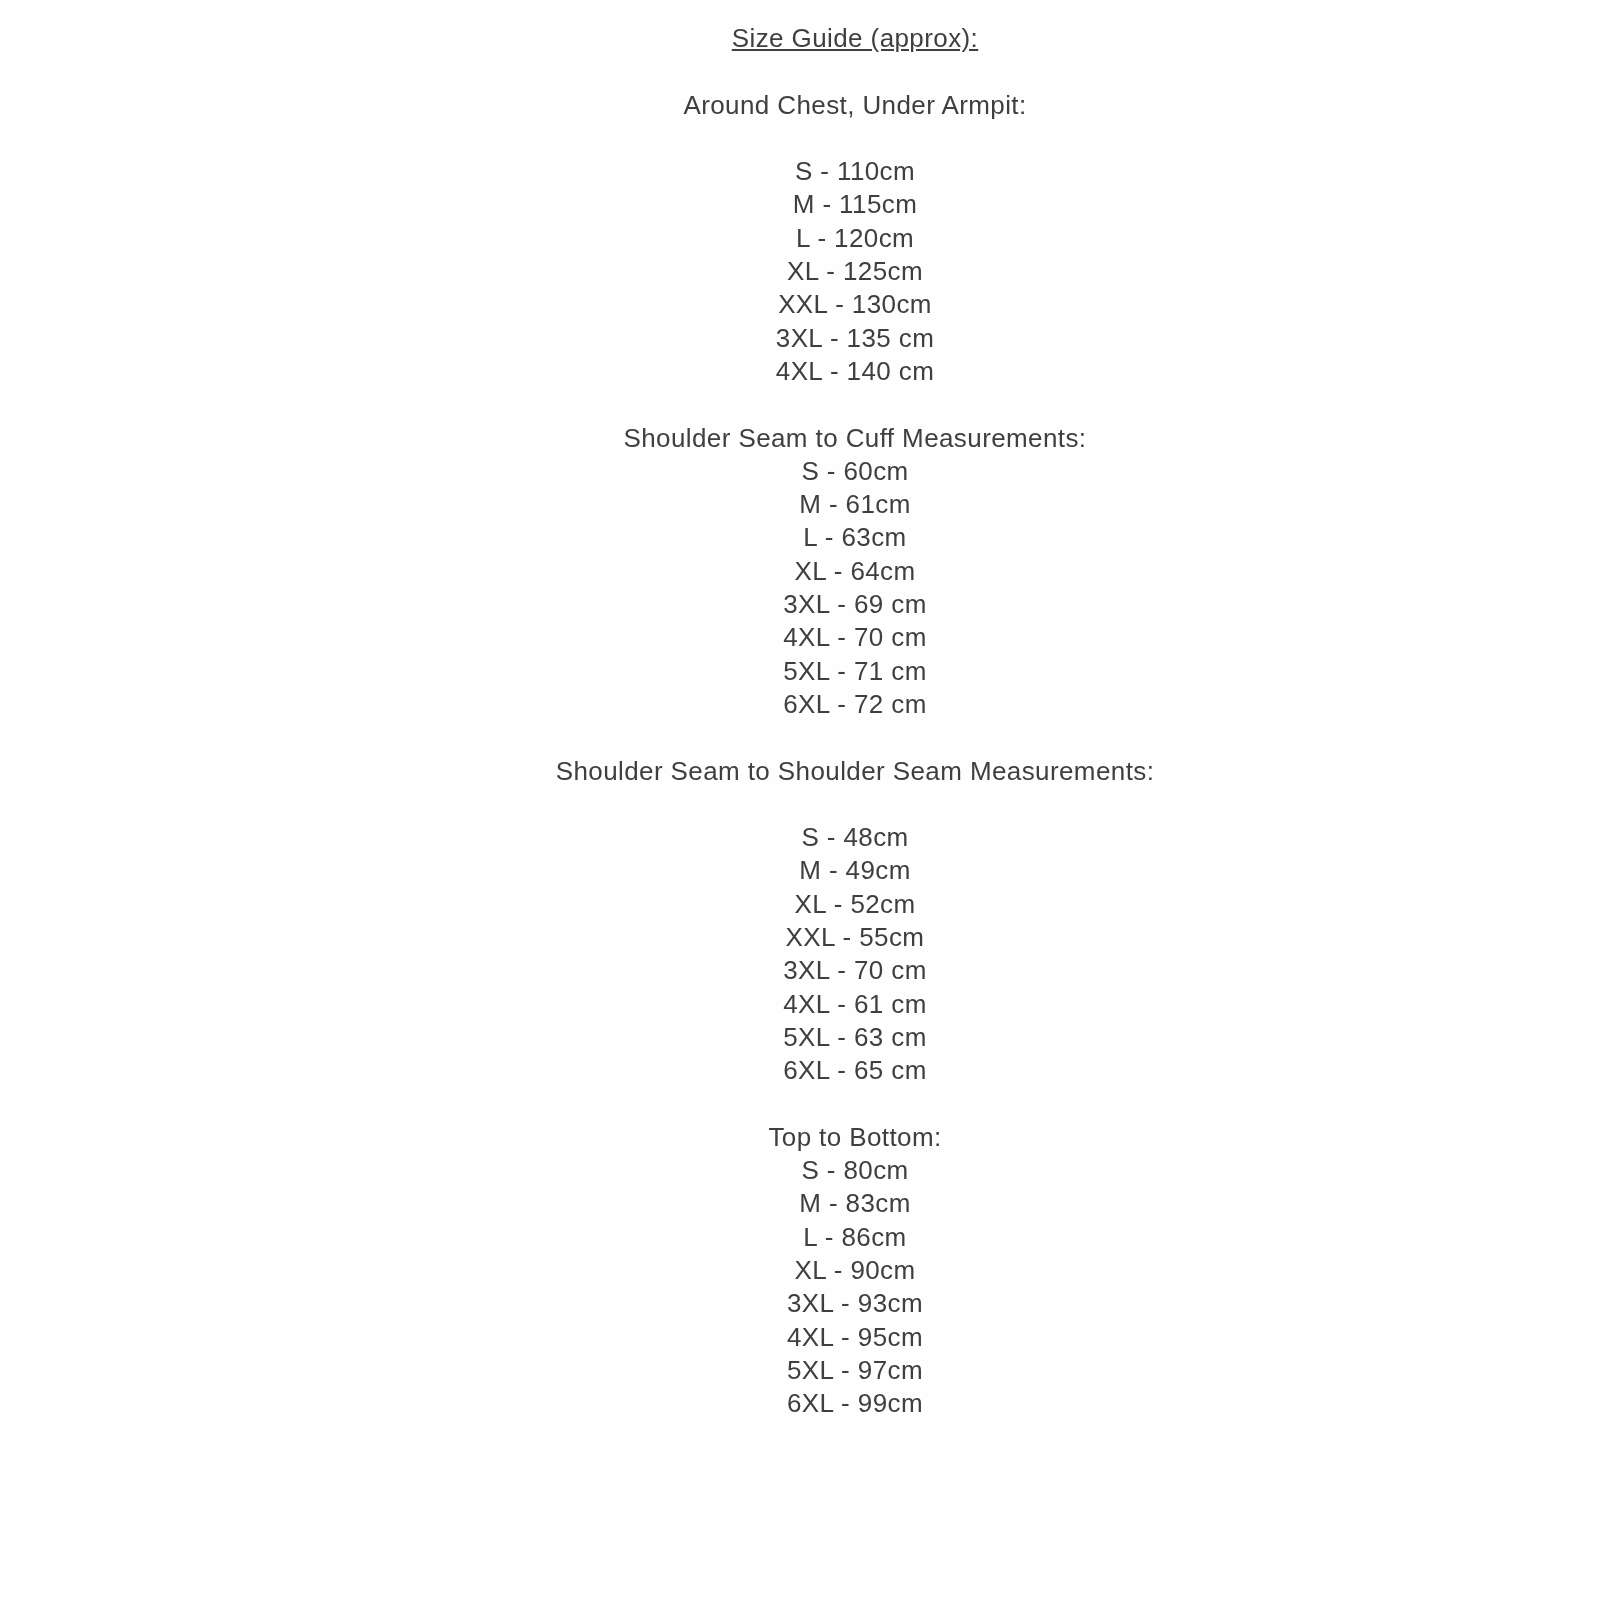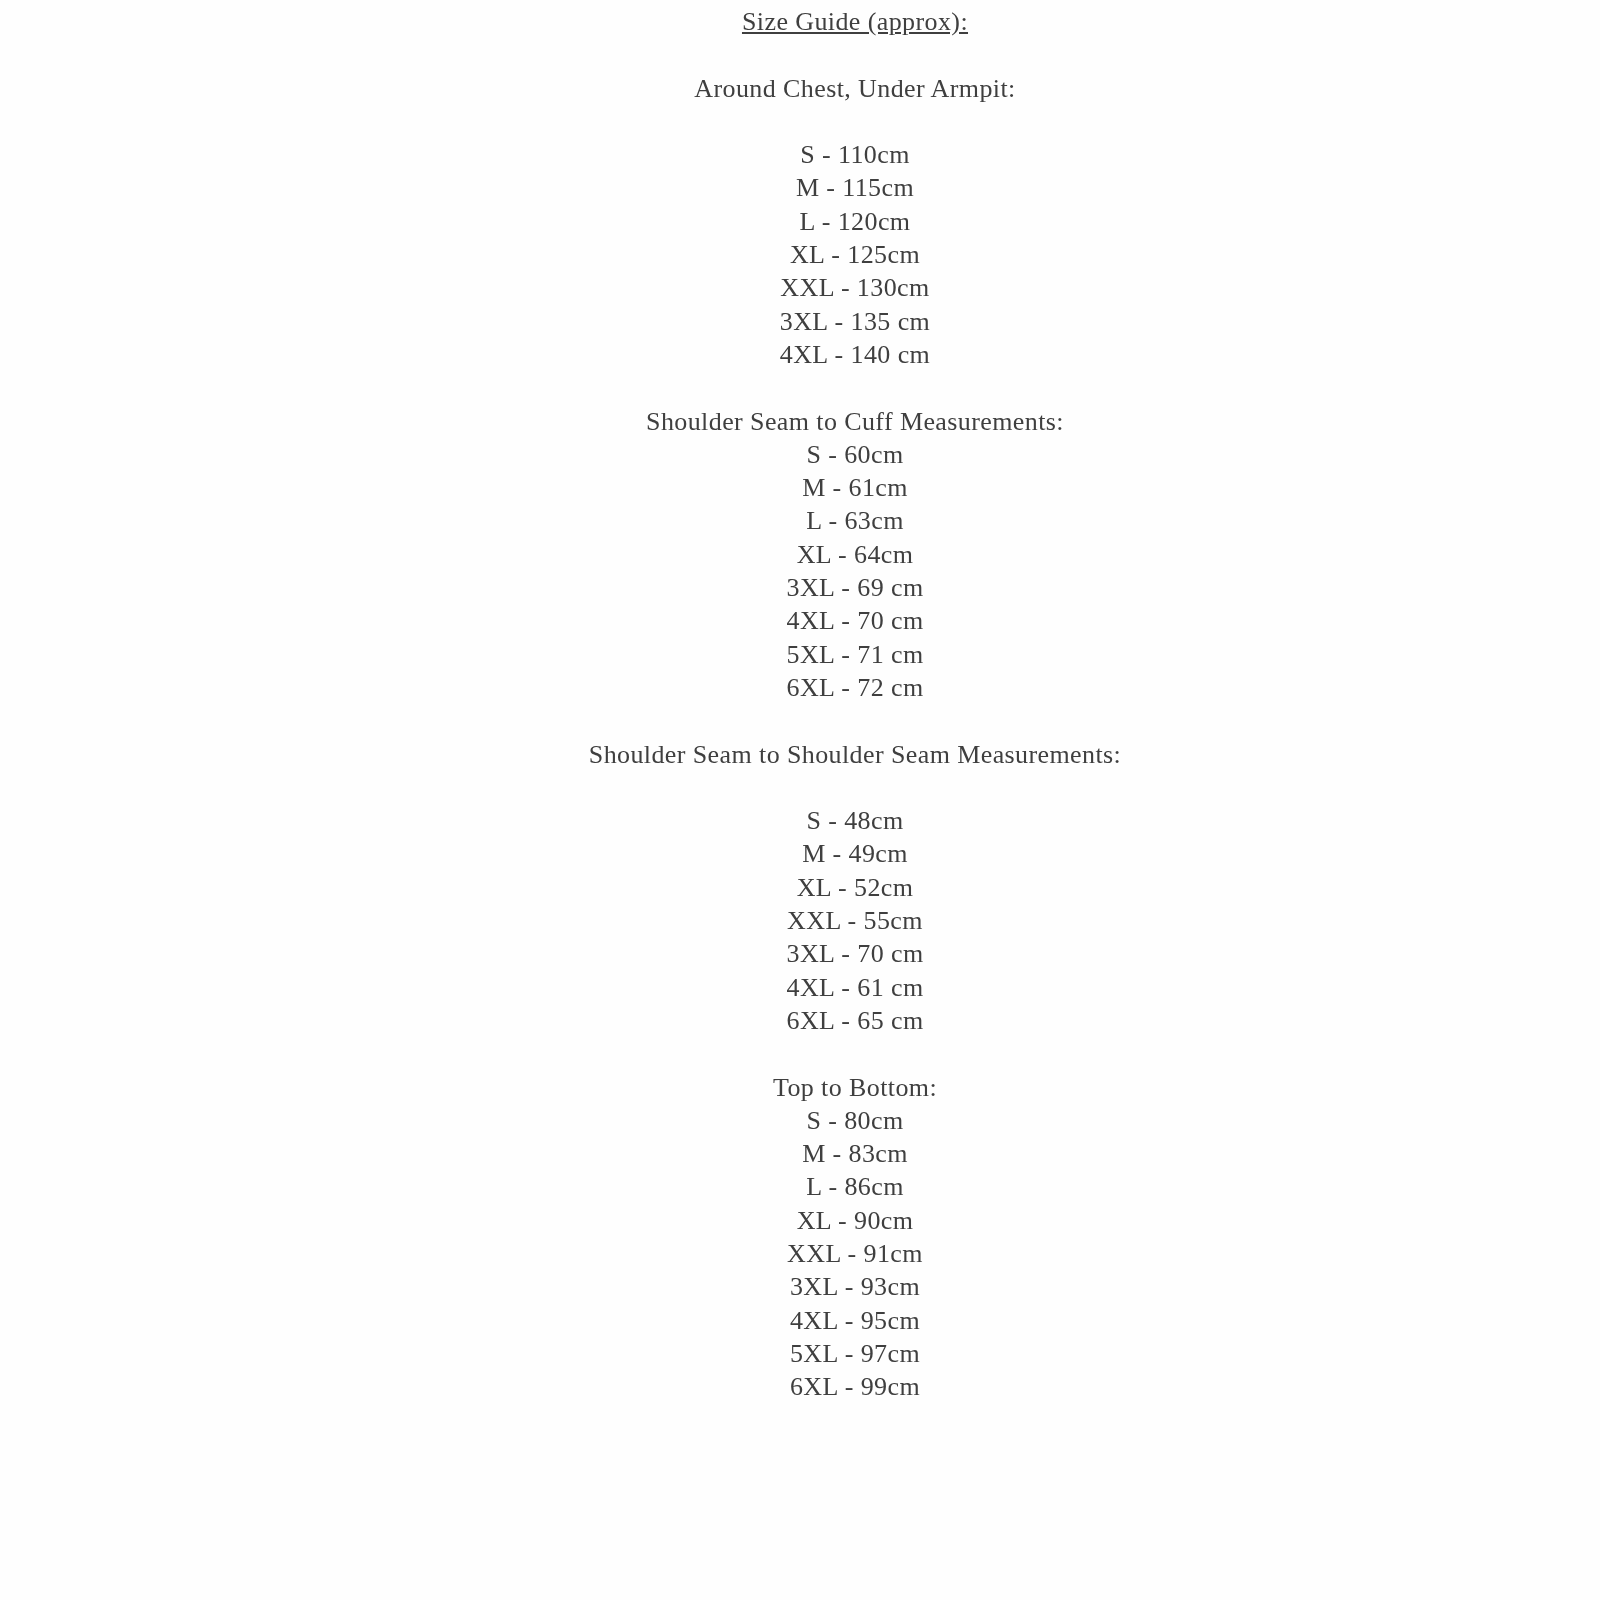--- a/index.html
+++ b/index.html
@@ -12,10 +12,10 @@
     height: 1600px;
     box-sizing: border-box;
     
-    padding: 5px 0 0 110px;
+    padding: 22px 0 0 110px;
     overflow: hidden;
     text-align: center;
-    font-family: Liberation Serif, serif;
+    font-family: Liberation Sans, sans-serif;
     font-size: 26px;
     line-height: 33.3px;
     letter-spacing: 0.4px;

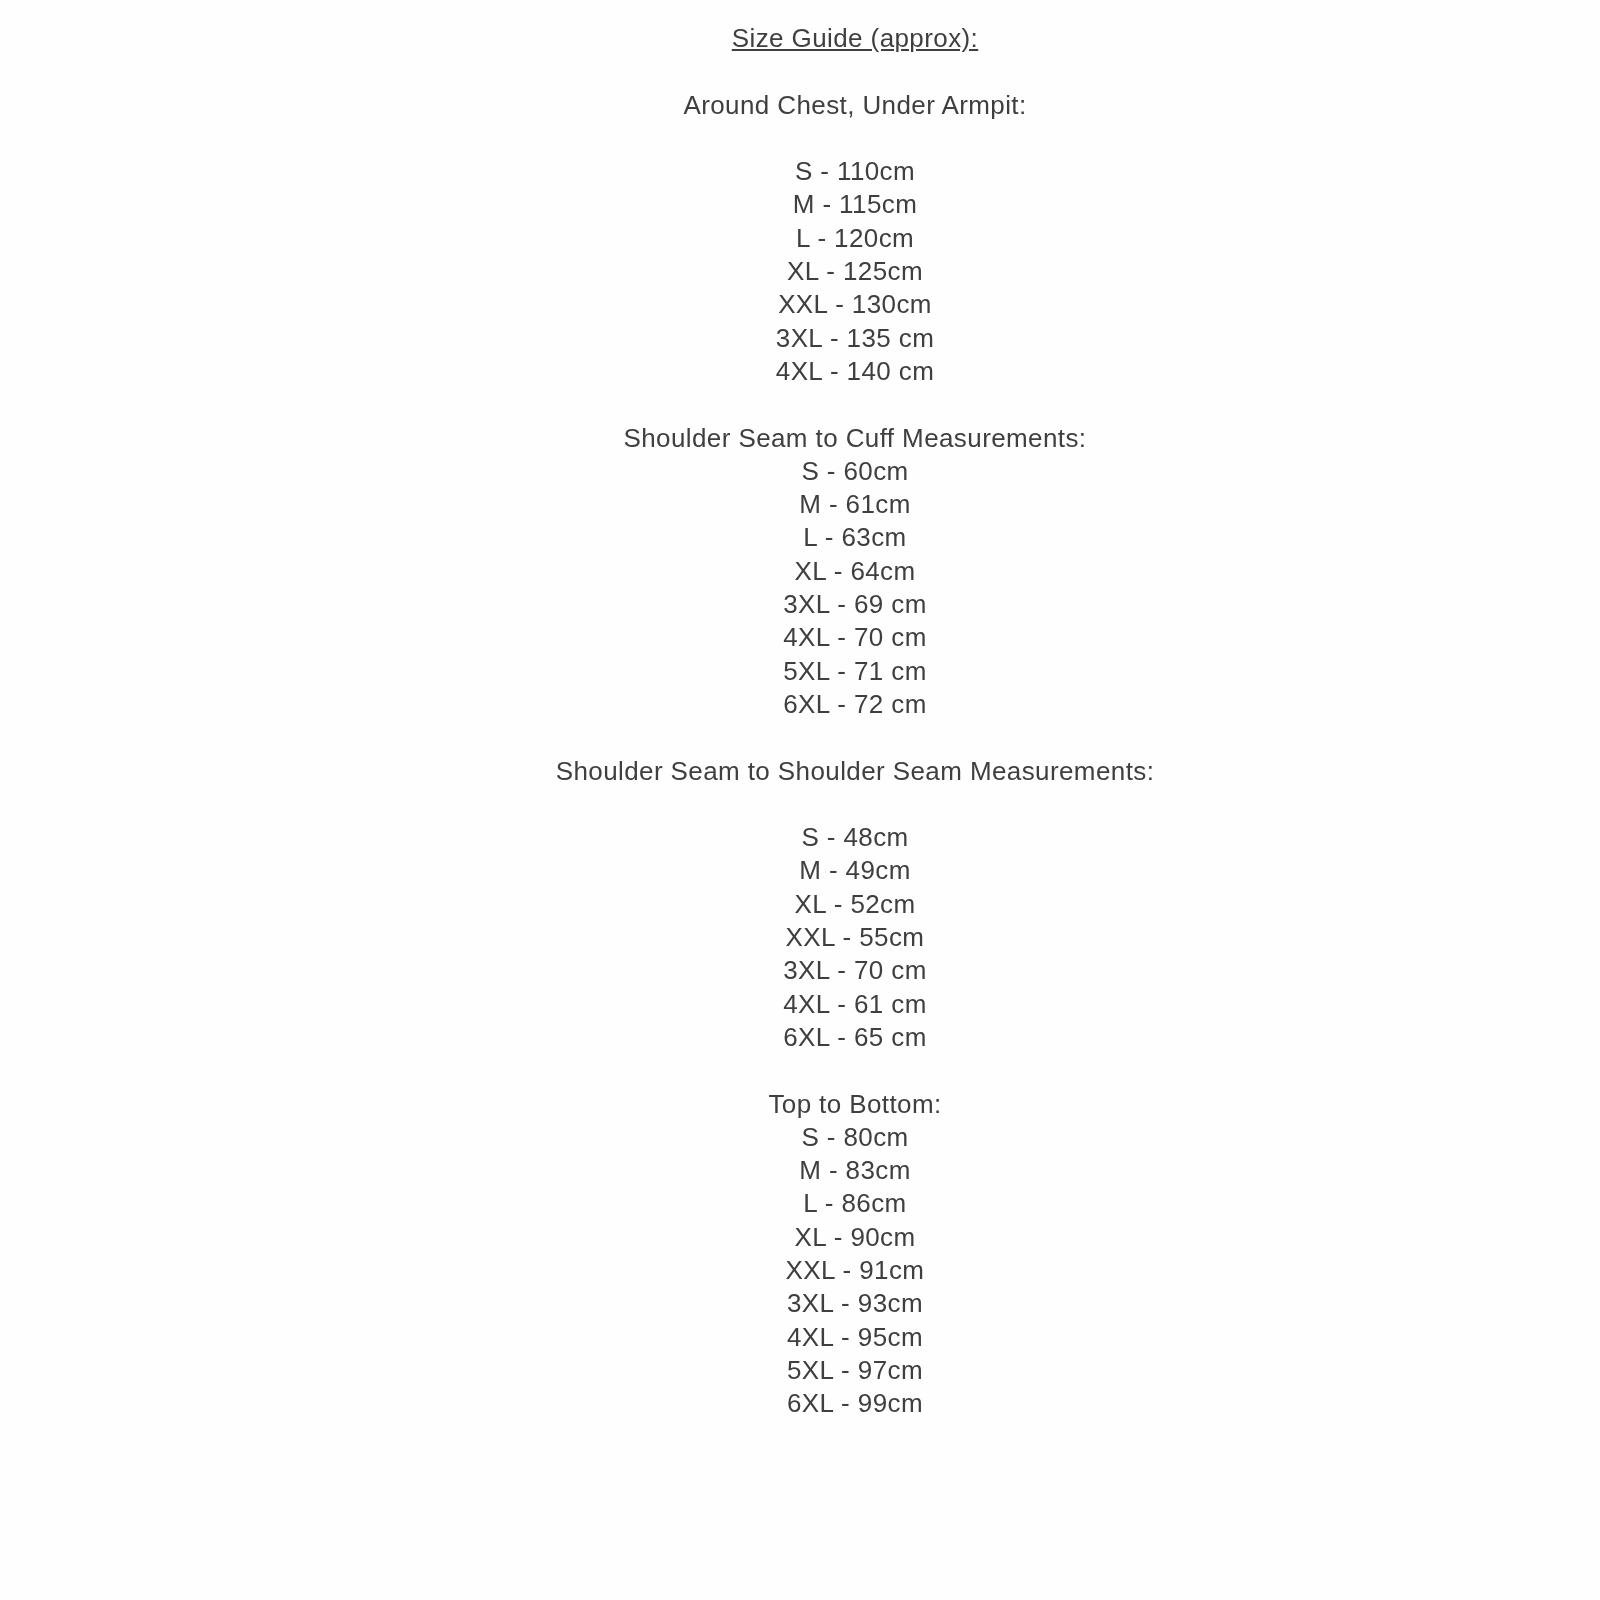--- a/index.html
+++ b/index.html
@@ -66,6 +66,7 @@
     <p class="row">XXL - 55cm</p>
     <p class="row">3XL - 70 cm</p>
     <p class="row">4XL - 61 cm</p>
+    <p class="row">5XL - 63 cm</p>
     <p class="row">6XL - 65 cm</p>
   </div>
 

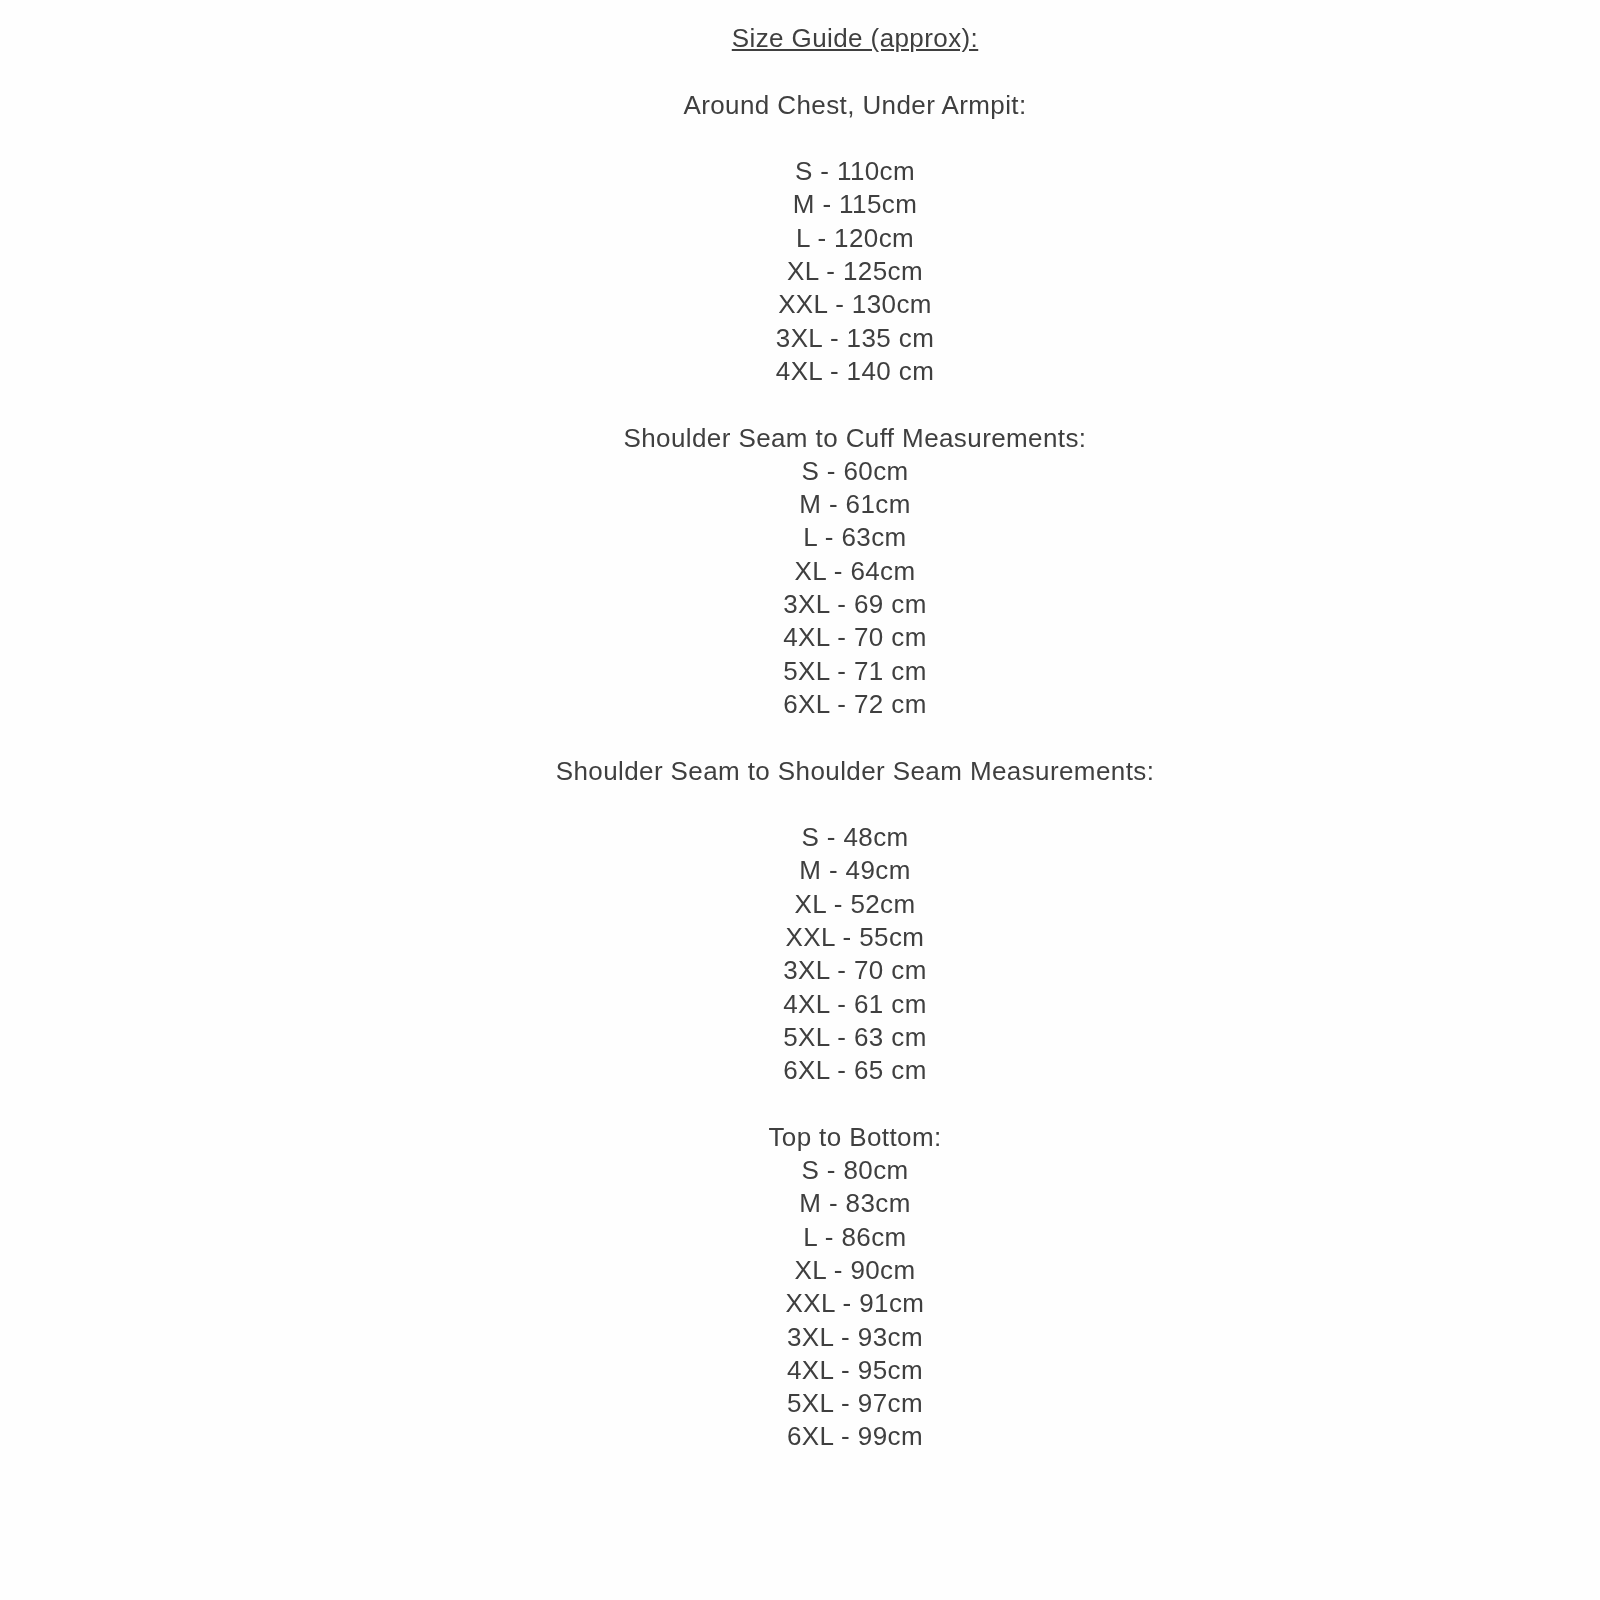--- a/index.html
+++ b/index.html
@@ -76,7 +76,6 @@
     <p class="row">M - 83cm</p>
     <p class="row">L - 86cm</p>
     <p class="row">XL - 90cm</p>
-    <p class="row">XXL - 91cm</p>
     <p class="row">3XL - 93cm</p>
     <p class="row">4XL - 95cm</p>
     <p class="row">5XL - 97cm</p>

